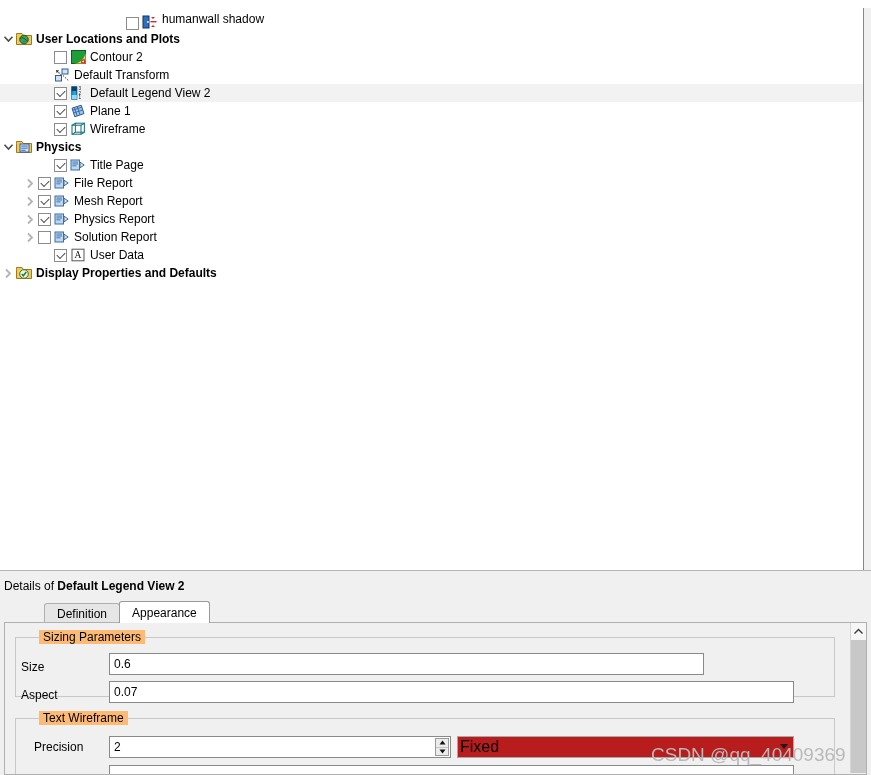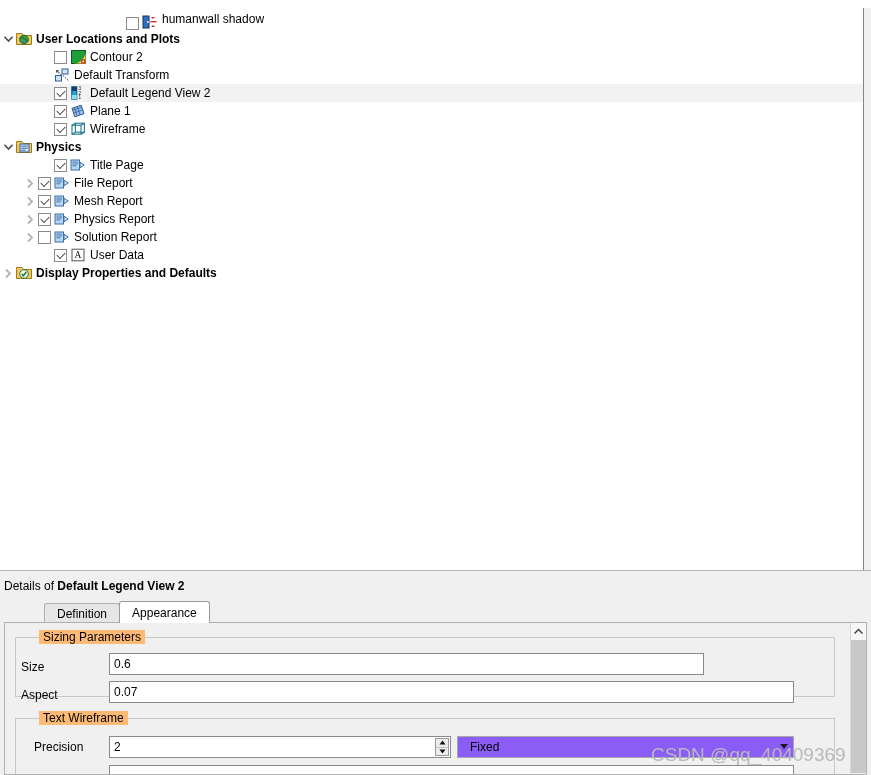--- a/index.html
+++ b/index.html
@@ -173,12 +173,12 @@
 
   .combo{
     position:absolute;
-    background:#8b5cf6;
+    background:#b91c1c;
     border:1px solid #a8a8a8;
     box-sizing:border-box;
-    font-size:12px;
+    font-size:16px;
     color:#000;
-    padding:0 12px;
+    padding:0 2px;
     line-height:20px;
   }
   .combo-arrow{

